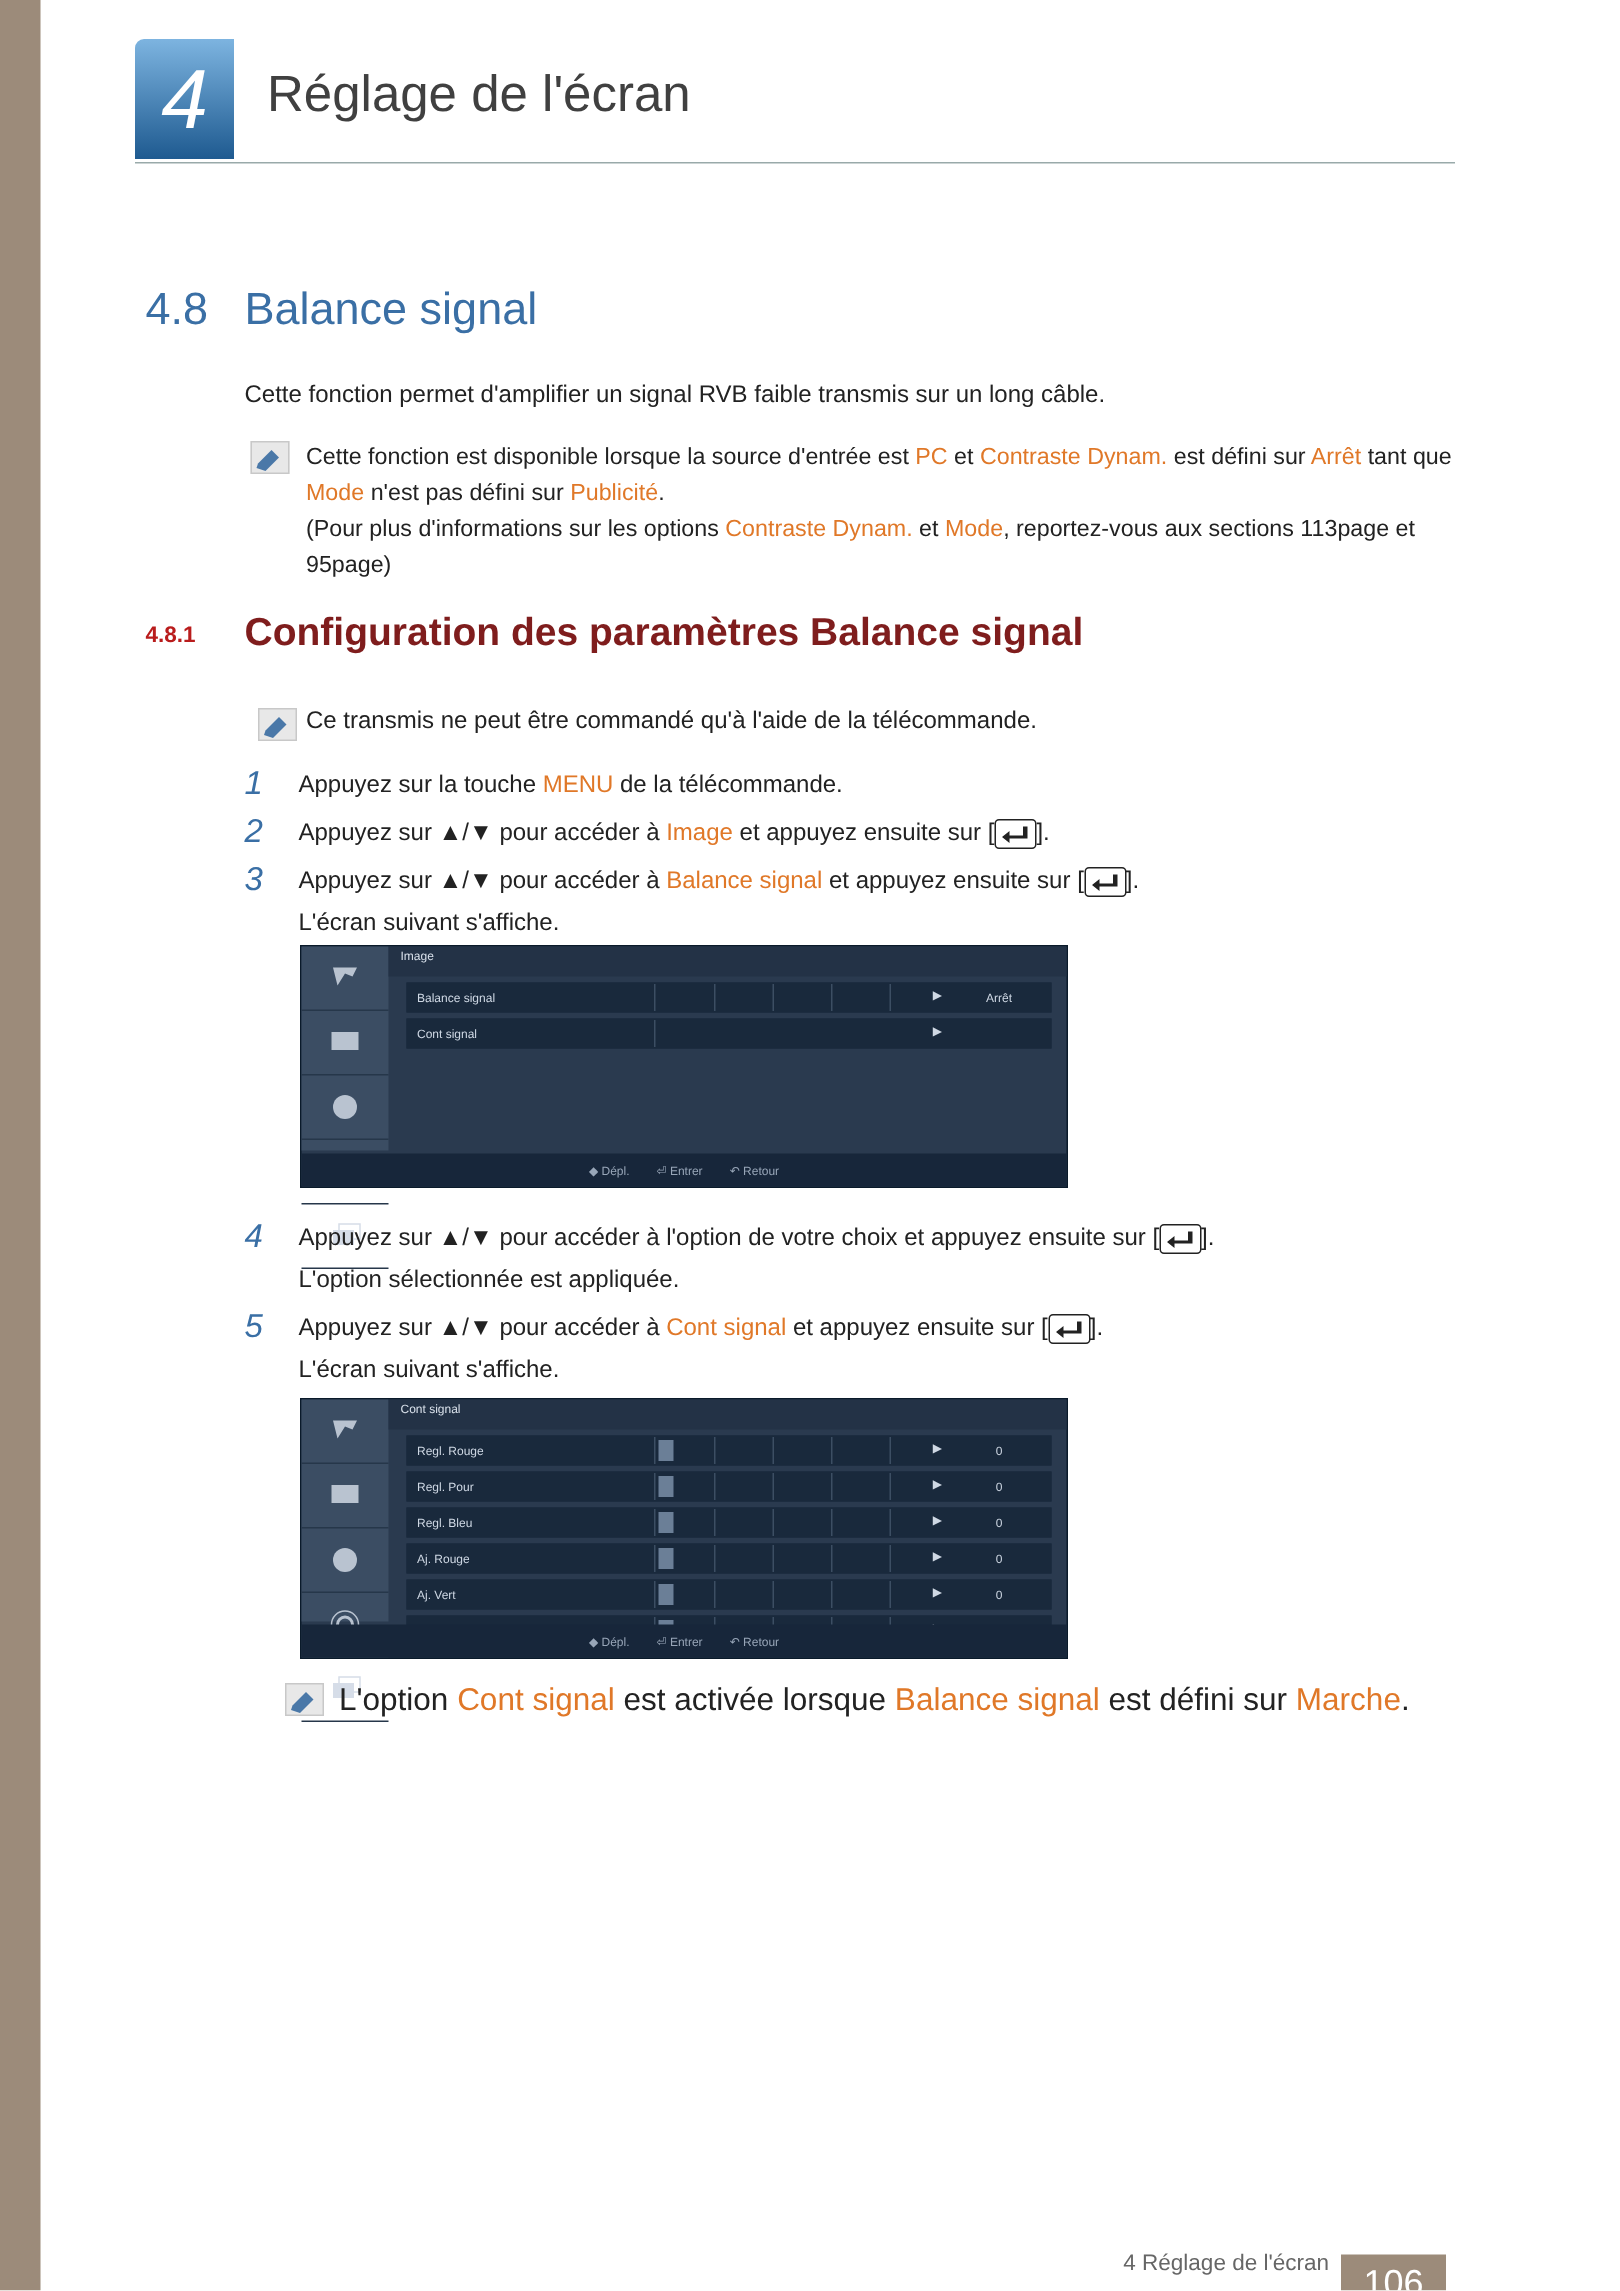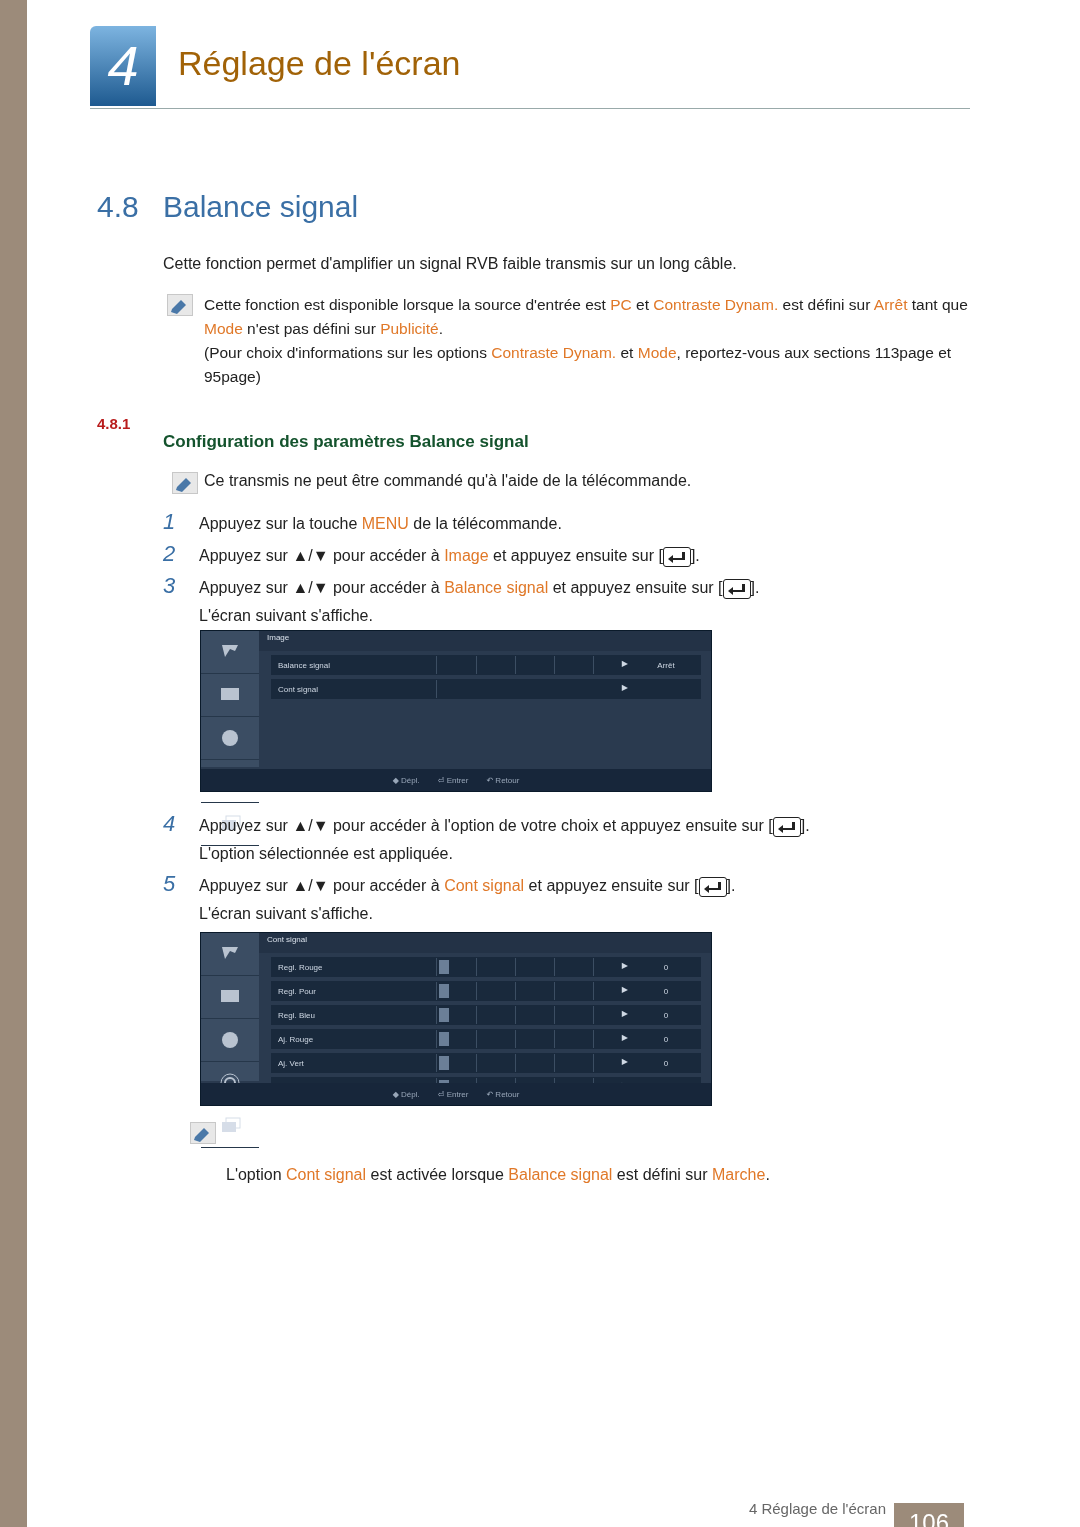--- a/index.html
+++ b/index.html
@@ -12,7 +12,7 @@
        color:#fff;font-size:56px;font-weight:400;text-align:center;
        line-height:80px;font-style:italic;}
   .chapter-title{position:absolute;left:178px;top:44px;font-size:34px;
-                 color:#a16207;}
+                 color:#404040;}
   .rule{position:absolute;left:90px;top:108px;right:110px;height:1px;
         background:#9aa;}
   .sec-num{position:absolute;left:97px;top:190px;font-size:30px;color:#3a6fa5;}

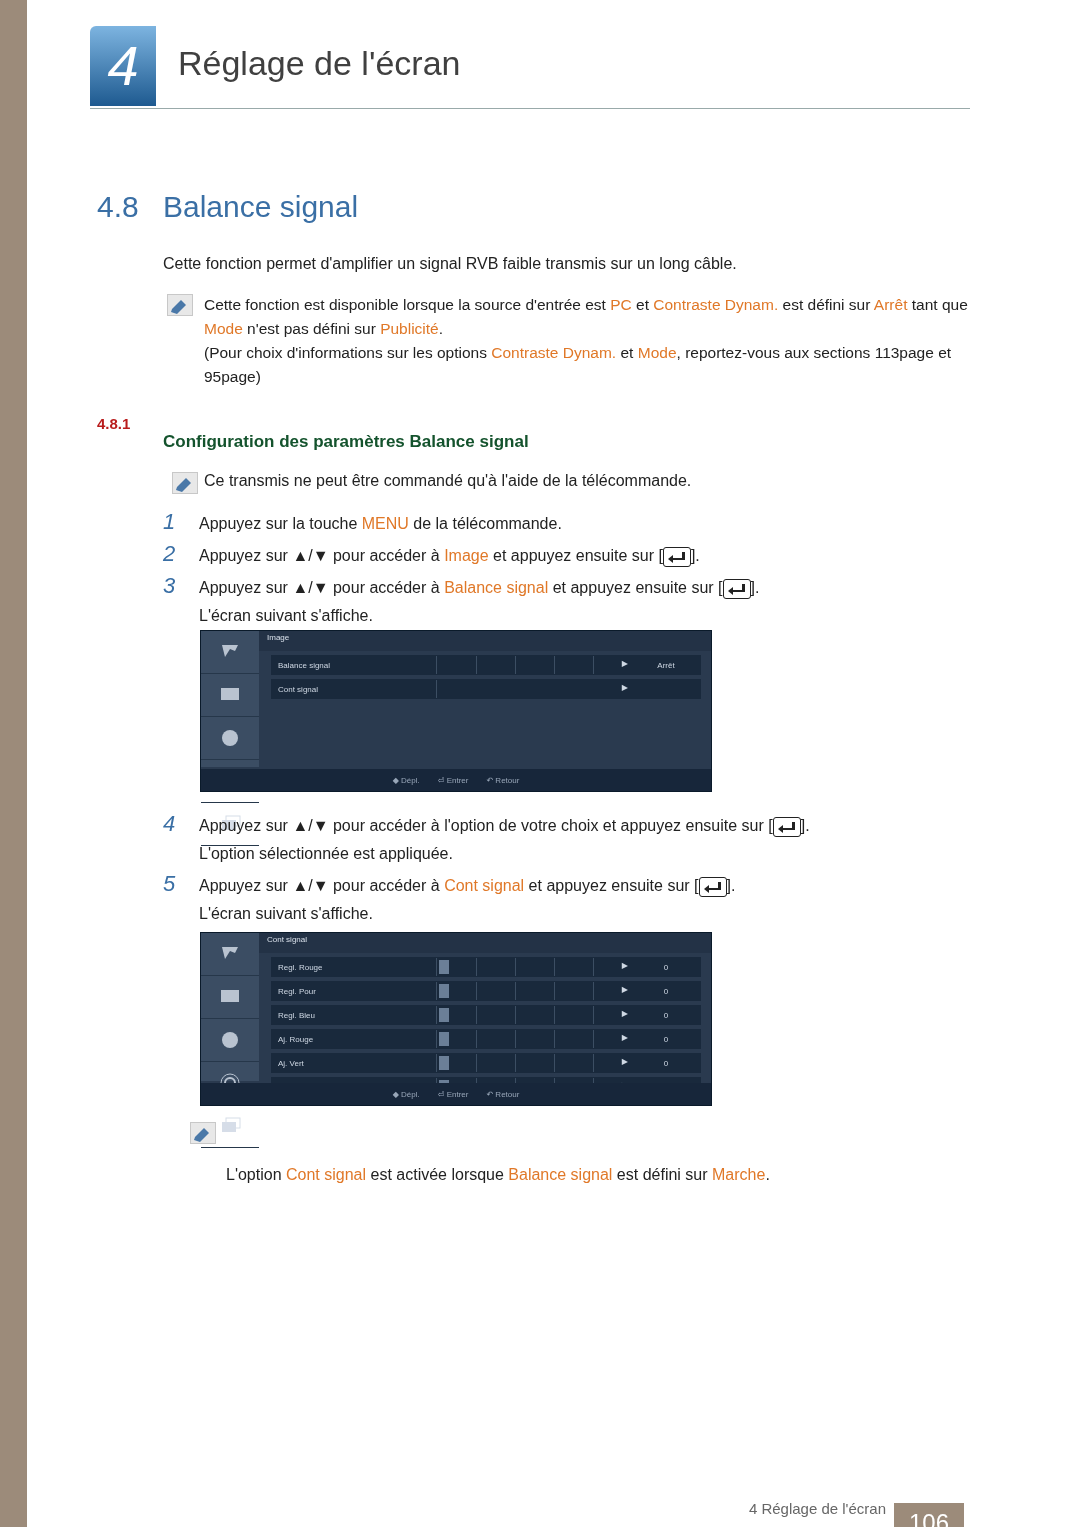--- a/index.html
+++ b/index.html
@@ -97,7 +97,7 @@
 </div>
 <div class="info-block" style="top:293px;">
   <span>Cette fonction est disponible lorsque la source d'entrée est </span><span class="hl">PC</span><span> et </span><span class="hl">Contraste Dynam.</span><span> est défini sur </span><span class="hl">Arrêt</span><span> tant que </span><span class="hl">Mode</span><span> n'est pas défini sur </span><span class="hl">Publicité</span><span>.</span><br>
-  <span>(Pour choix d'informations sur les options </span><span class="hl">Contraste Dynam.</span><span> et </span><span class="hl">Mode</span><span>, reportez-vous aux sections 113page et 95page)</span>
+  <span>(Pour plus d'informations sur les options </span><span class="hl">Contraste Dynam.</span><span> et </span><span class="hl">Mode</span><span>, reportez-vous aux sections 113page et 95page)</span>
 </div>
 
 <div class="subsec-num">4.8.1</div>

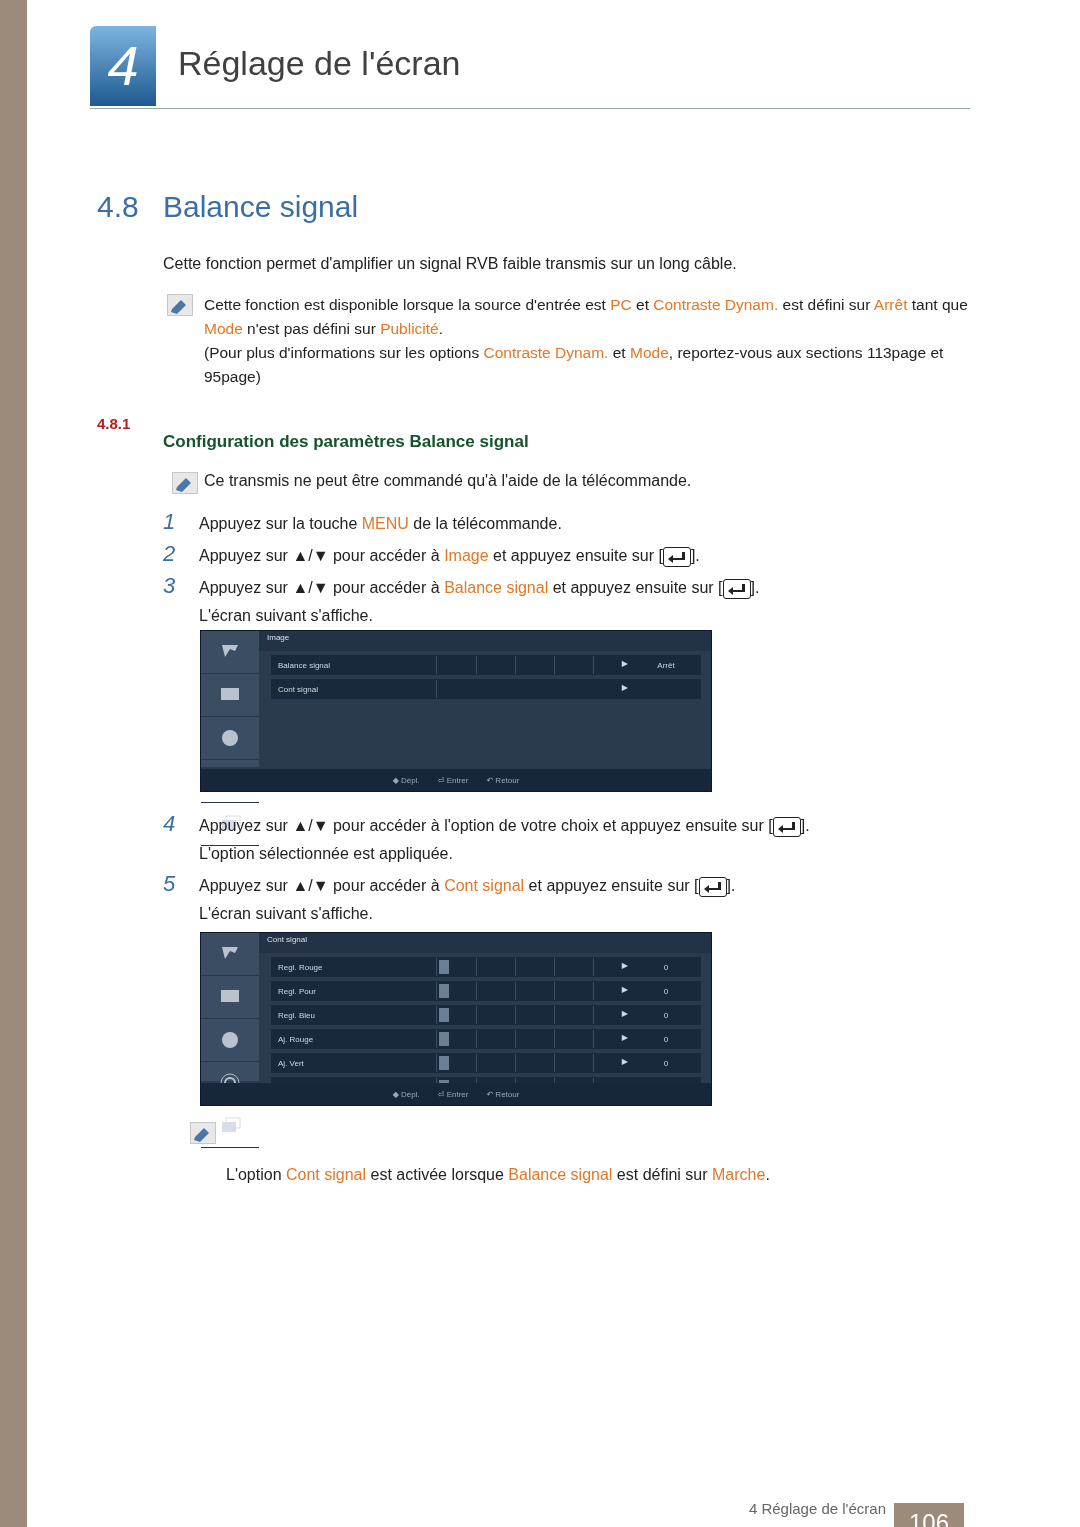--- a/index.html
+++ b/index.html
@@ -25,8 +25,8 @@
   .info-block{position:absolute;left:204px;right:110px;font-size:15.5px;
               line-height:24px;}
   .hl{color:#e07828;}
-  .subsec{position:absolute;left:163px;top:432px;font-size:17px;
-          color:#14532d;font-weight:700;}
+  .subsec{position:absolute;left:163px;top:406px;font-size:26px;
+          color:#7f1d1d;font-weight:700;}
   .subsec-num{position:absolute;left:97px;top:415px;font-size:15px;
               color:#b91c1c;font-weight:700;}
   .note-icon2{position:absolute;left:172px;top:472px;width:24px;height:20px;

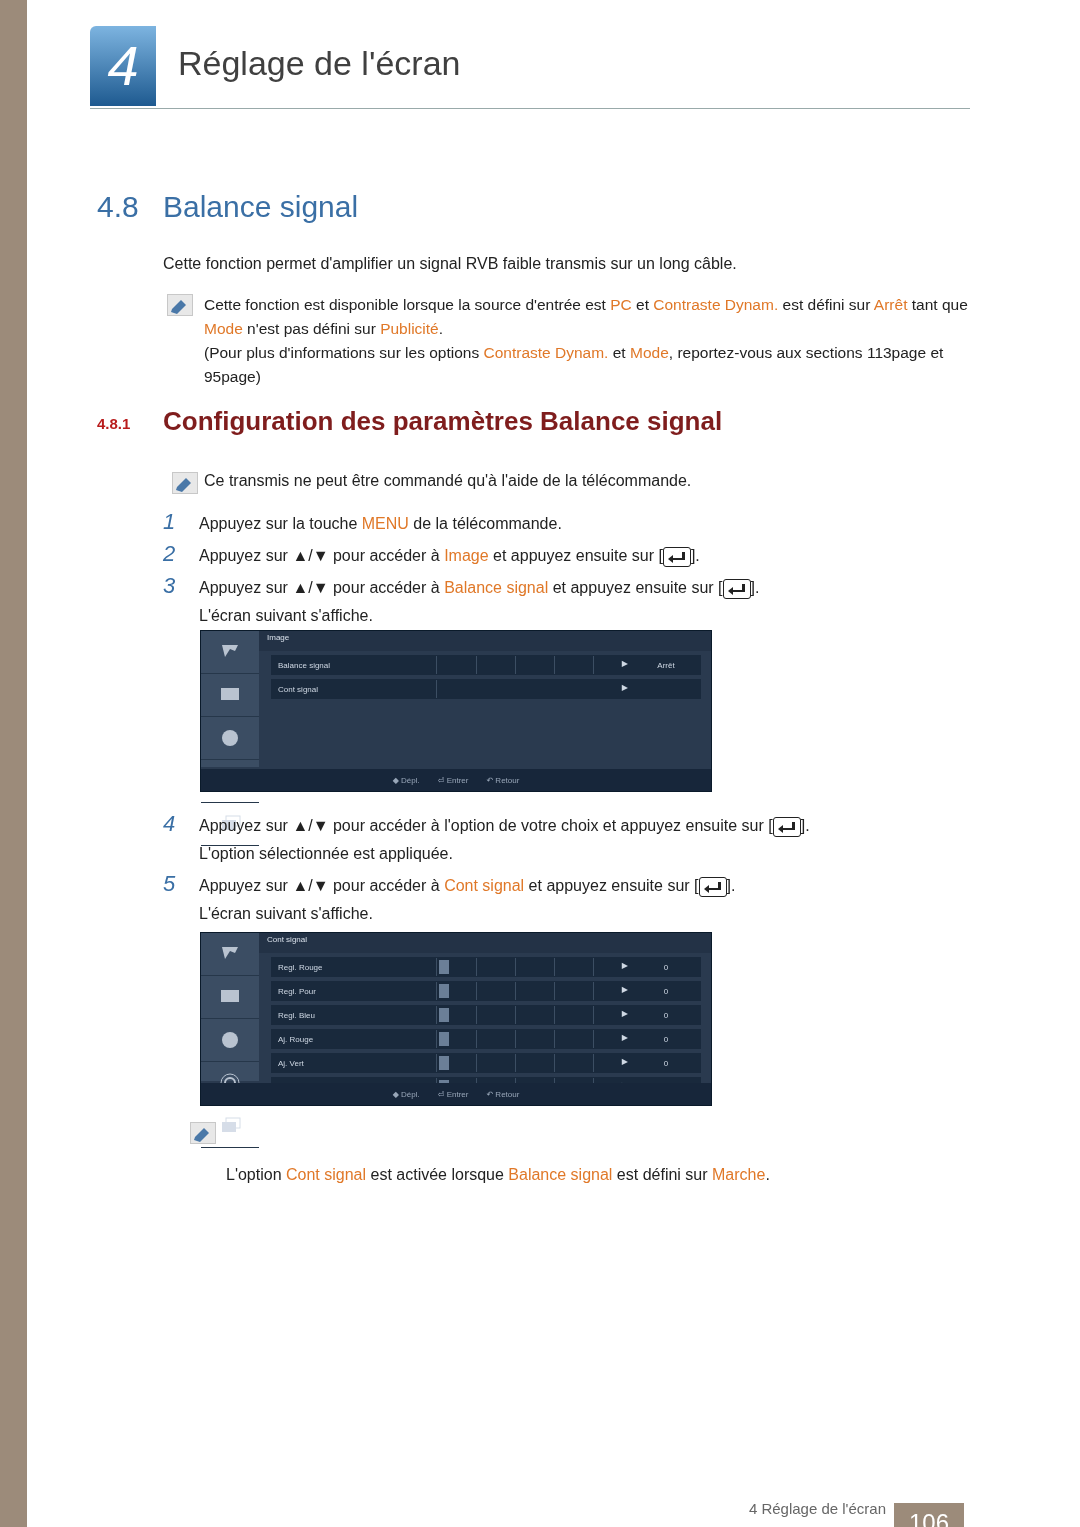--- a/index.html
+++ b/index.html
@@ -74,7 +74,7 @@
               line-height:40px;}
   .note3-icon{position:absolute;left:190px;top:1122px;width:24px;height:20px;
               background:#e8e8e8;border:1px solid #c8c8c8;}
-  .note3{position:absolute;left:226px;top:1122px;right:110px;font-size:16px;margin-top:44px;}
+  .note3{position:absolute;left:226px;top:1122px;right:110px;font-size:21px;}
 </style>
 </head>
 <body>

